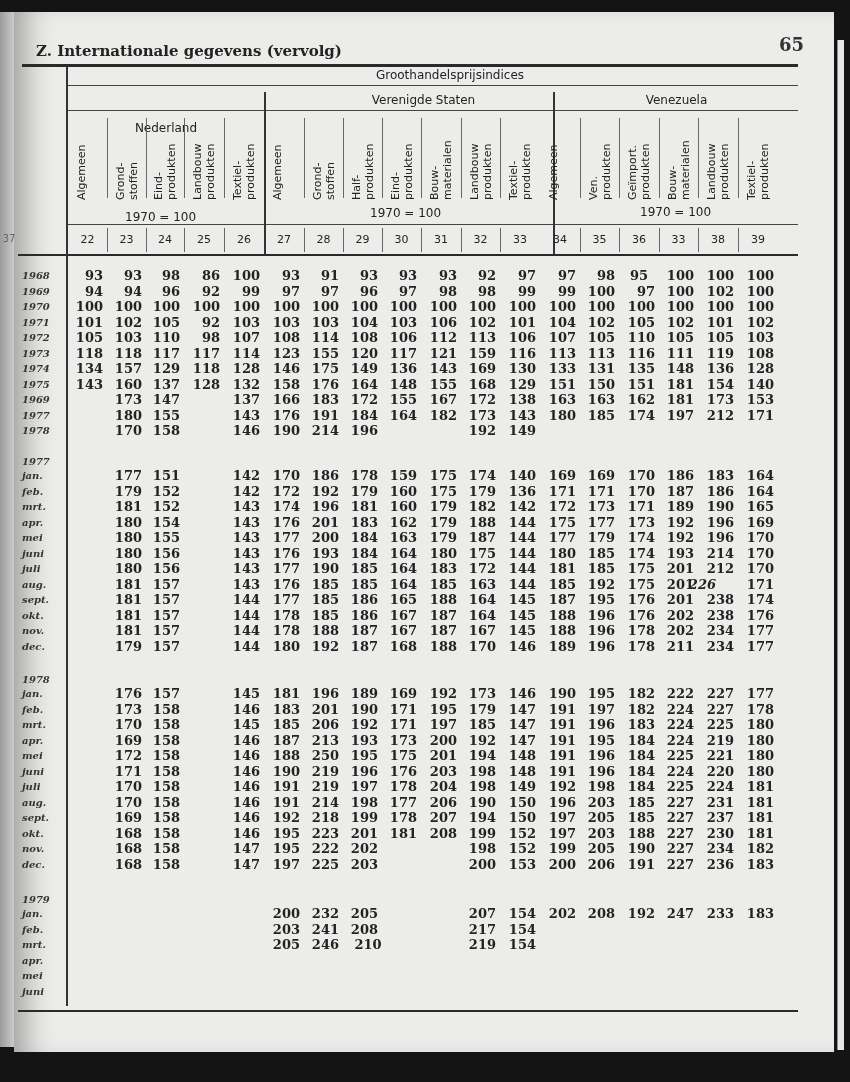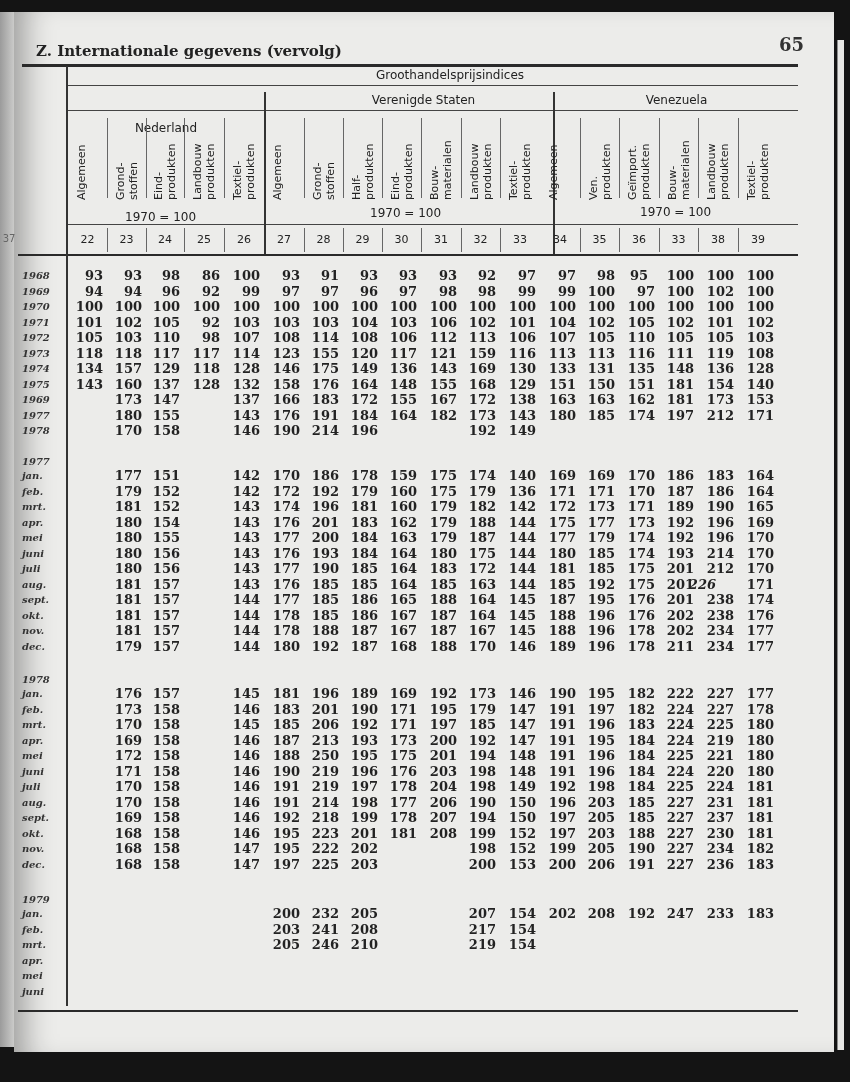--- a/index.html
+++ b/index.html
@@ -789,7 +789,7 @@
     <div class="rowlabel" style="top: 939px;">mrt.</div>
     <div class="cell" style="left: 260px; top: 937px;">205</div>
     <div class="cell" style="left: 299px; top: 937px;">246</div>
-    <div class="cell" style="left: 338px; top: 937px;">210</div>
+    <div class="cell" style="left: 348px; top: 937px; text-align: center;">210</div>
     <div class="cell" style="left: 456px; top: 937px;">219</div>
     <div class="cell" style="left: 496px; top: 937px;">154</div>
     <div class="rowlabel" style="top: 954.5px;">apr.</div>

